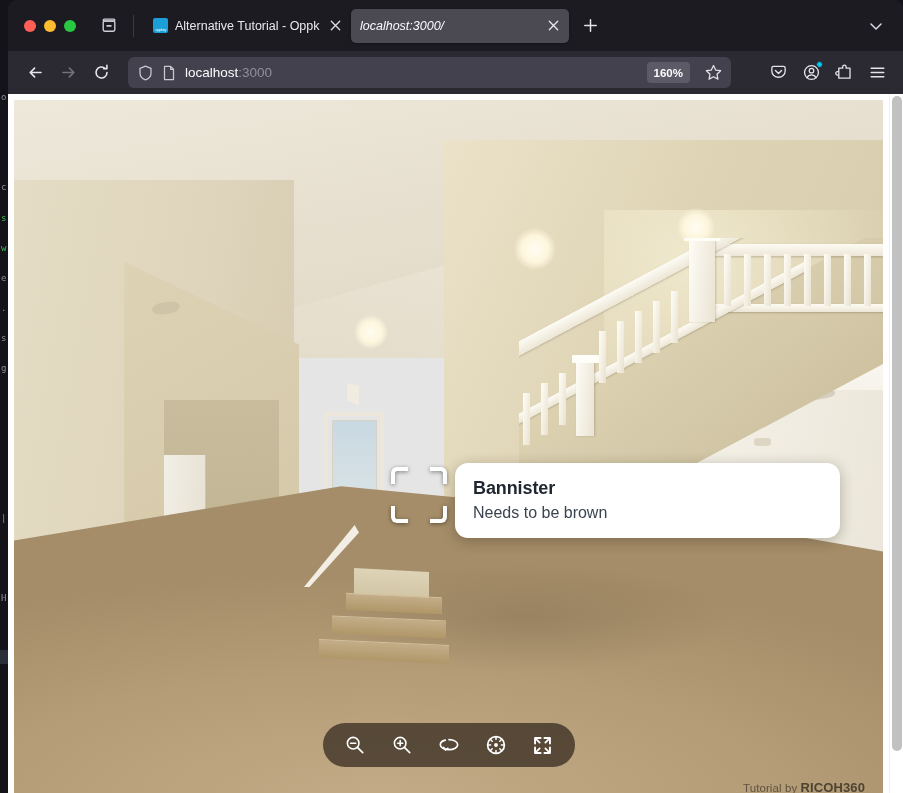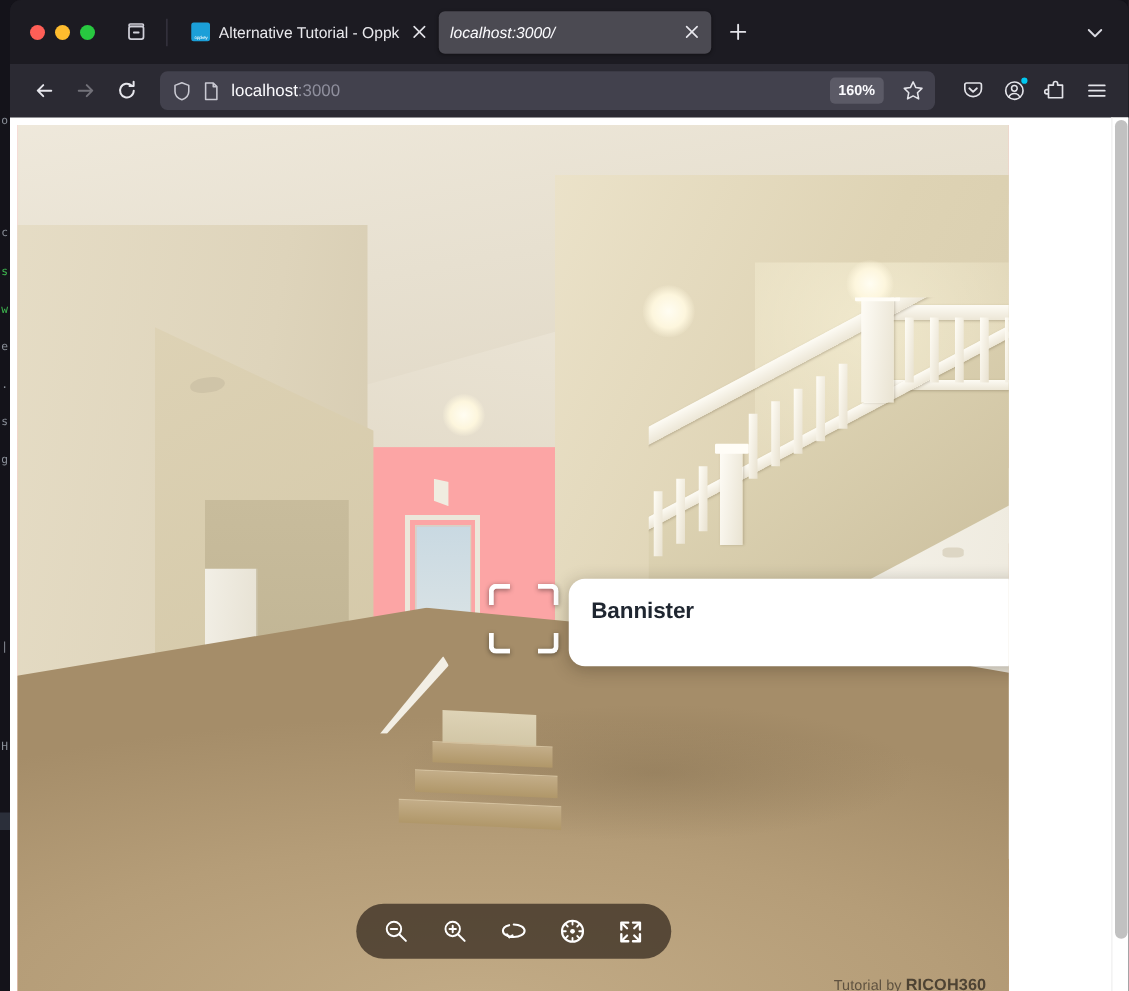--- a/index.html
+++ b/index.html
@@ -177,7 +177,7 @@
   .urlbar {
     flex: 1 1 auto;
     height: 31px;
-    margin: 0 7px 0 9px;
+    margin: 0 24px 0 9px;
     background: #42414d;
     border-radius: 6px;
     display: flex;

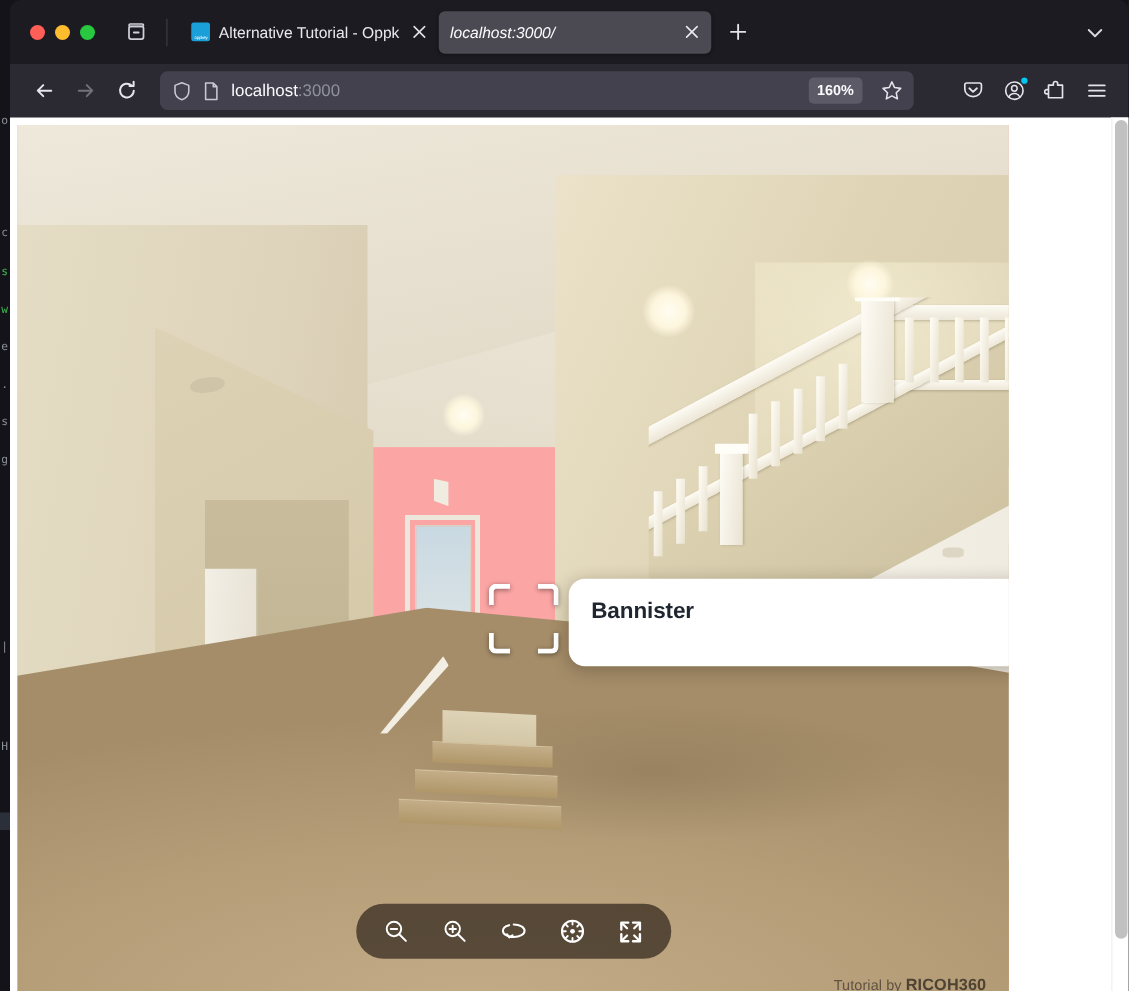--- a/index.html
+++ b/index.html
@@ -254,10 +254,10 @@
   .pano-wrap {
     position: absolute;
     left: 6px; top: 6px;
-    width: 793px;
+    width: 869px;
     height: 693px;
     overflow: hidden;
-    background: #fca5a5;
+    background: #e5e5e5;
   }
 
   

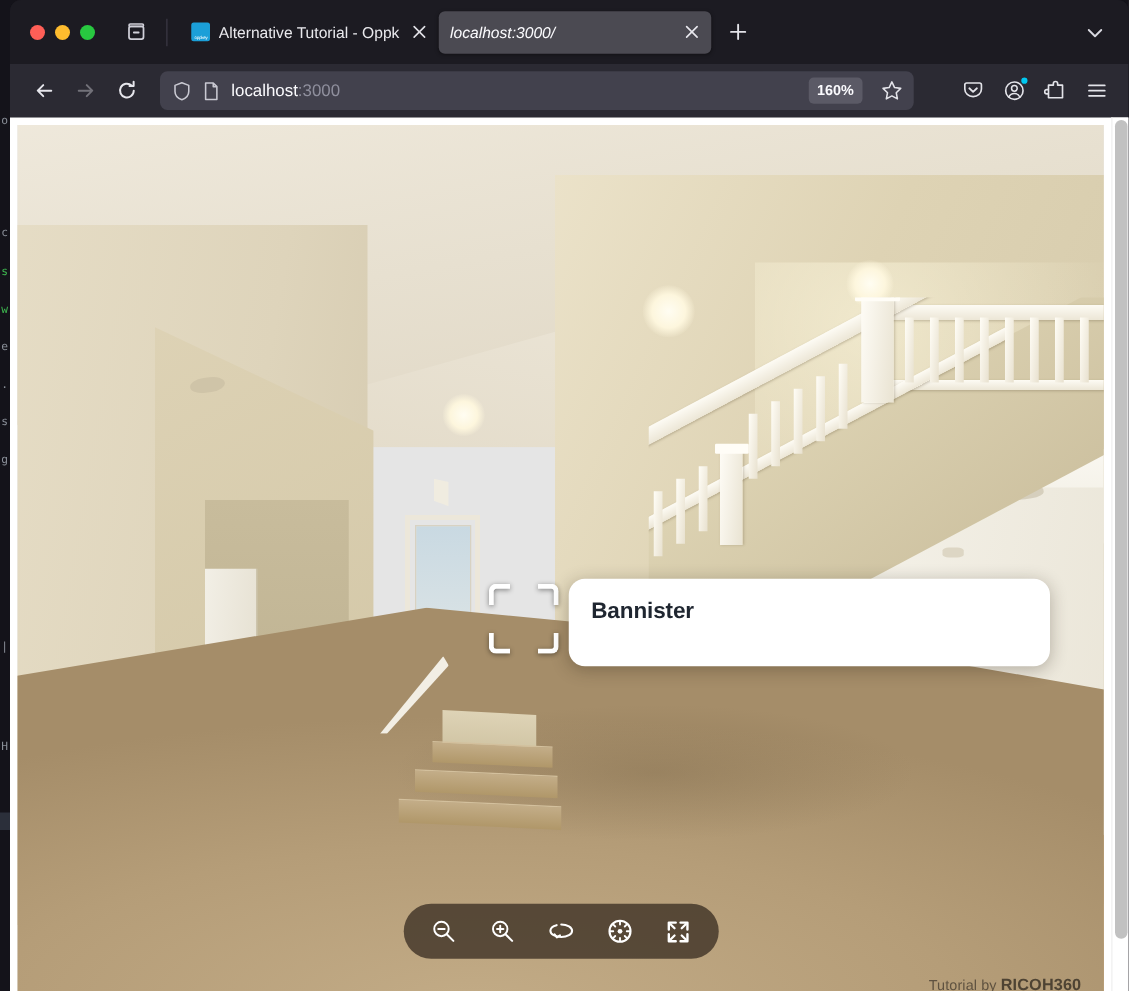--- a/index.html
+++ b/index.html
@@ -850,6 +850,7 @@
 
           <div class="infocard">
             <div class="ic-title">Bannister</div>
+            <div class="ic-desc">Needs to be brown</div>
           </div>
 
           <div class="pano-toolbar">

